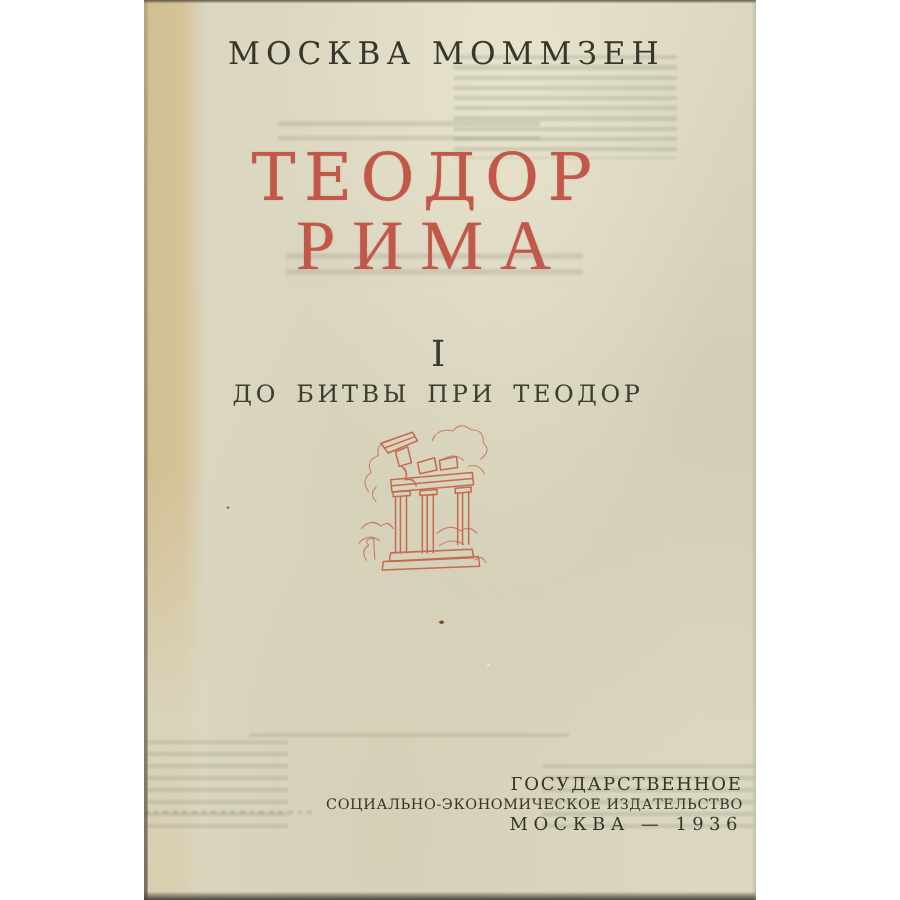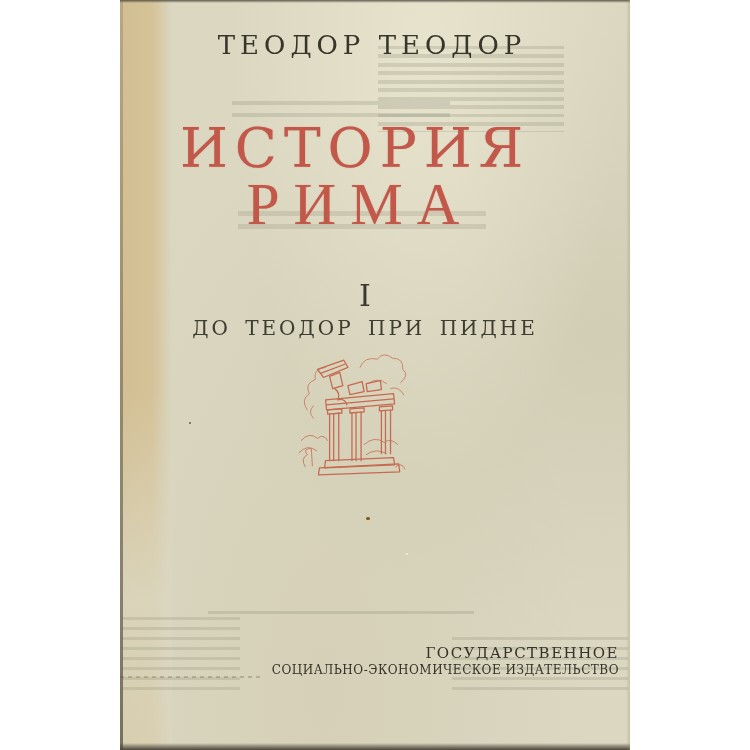--- a/index.html
+++ b/index.html
@@ -86,7 +86,7 @@
   <div class="ghost br"></div>
   <div class="ghost dash"></div>
 
-  <div class="line author">ТЕОДОР ТЕОДОР</div>
+  <div class="line author">МОСКВА МОММЗЕН</div>
   <div class="line title-1">ИСТОРИЯ</div>
   <div class="line title-2">РИМА</div>
   <div class="line volume">I</div>

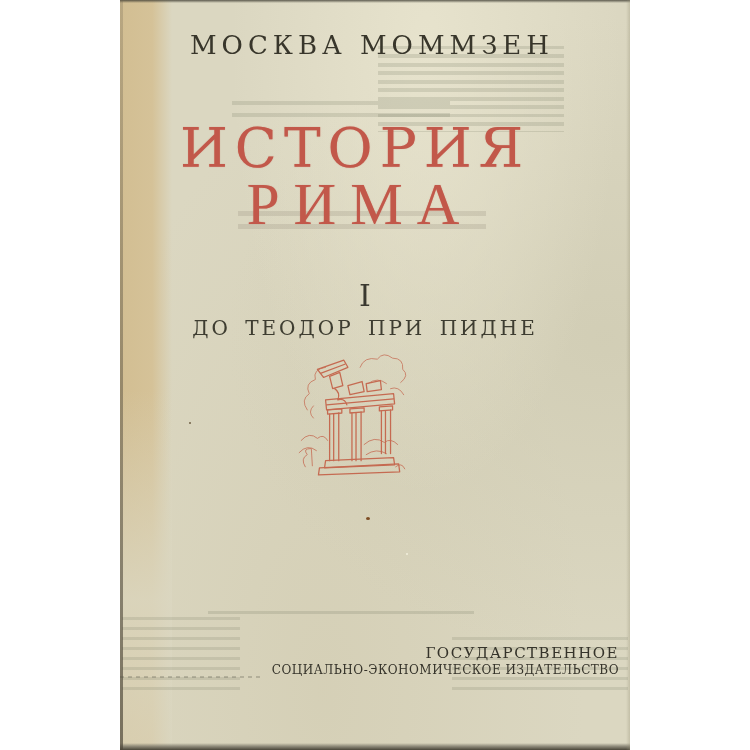--- a/index.html
+++ b/index.html
@@ -87,7 +87,7 @@
   <div class="ghost dash"></div>
 
   <div class="line author">МОСКВА МОММЗЕН</div>
-  <div class="line title-1">ИСТОРИЯ</div>
+  <div class="line title-1">ТЕОДОР</div>
   <div class="line title-2">РИМА</div>
   <div class="line volume">I</div>
   <div class="line subtitle">ДО ТЕОДОР ПРИ ПИДНЕ</div>

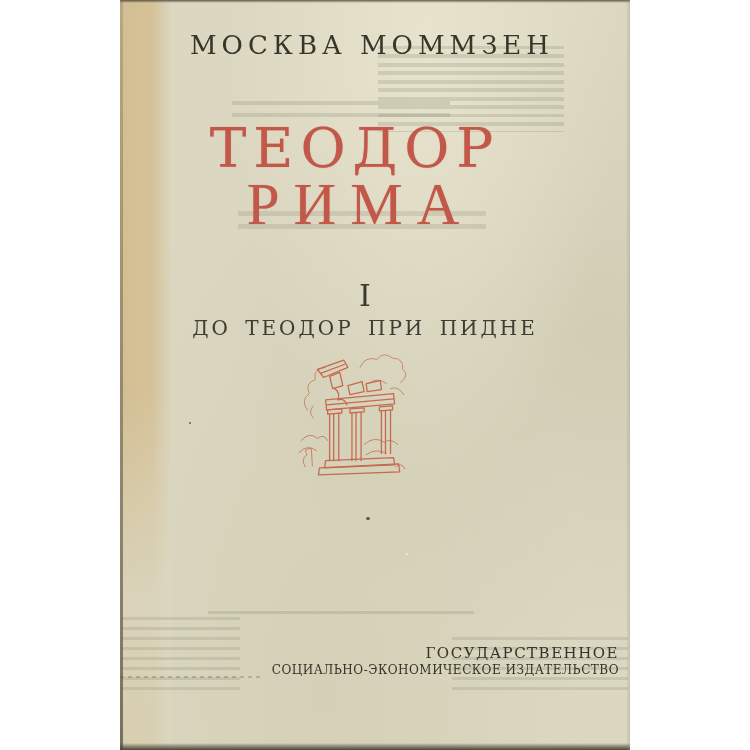--- a/index.html
+++ b/index.html
@@ -90,7 +90,7 @@
   <div class="line title-1">ТЕОДОР</div>
   <div class="line title-2">РИМА</div>
   <div class="line volume">I</div>
-  <div class="line subtitle">ДО ТЕОДОР ПРИ ПИДНЕ</div>
+  <div class="line subtitle">ДО БИТВЫ ПРИ ТЕОДОР</div>
 
   <svg class="illo" viewBox="0 0 110 130" fill="none" stroke="#c56a51" stroke-width="1.25" stroke-linecap="round" stroke-linejoin="round">
 

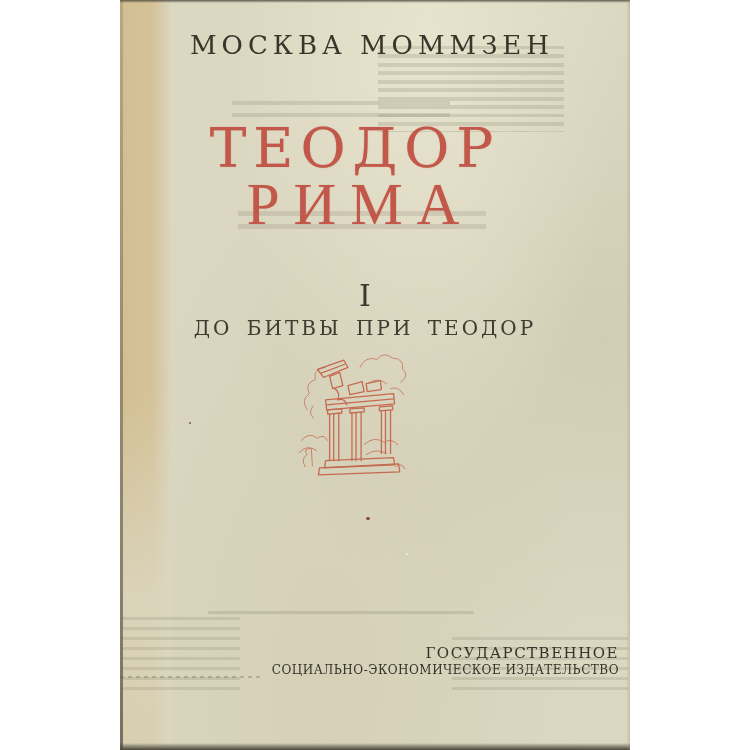--- a/index.html
+++ b/index.html
@@ -136,6 +136,7 @@
   <div class="imprint">
     <div class="l1">ГОСУДАРСТВЕННОЕ</div>
     <div class="l2">СОЦИАЛЬНО-ЭКОНОМИЧЕСКОЕ ИЗДАТЕЛЬСТВО</div>
+    <div class="l3">МОСКВА — 1936</div>
   </div>
 
   <div class="speck s1"></div>

